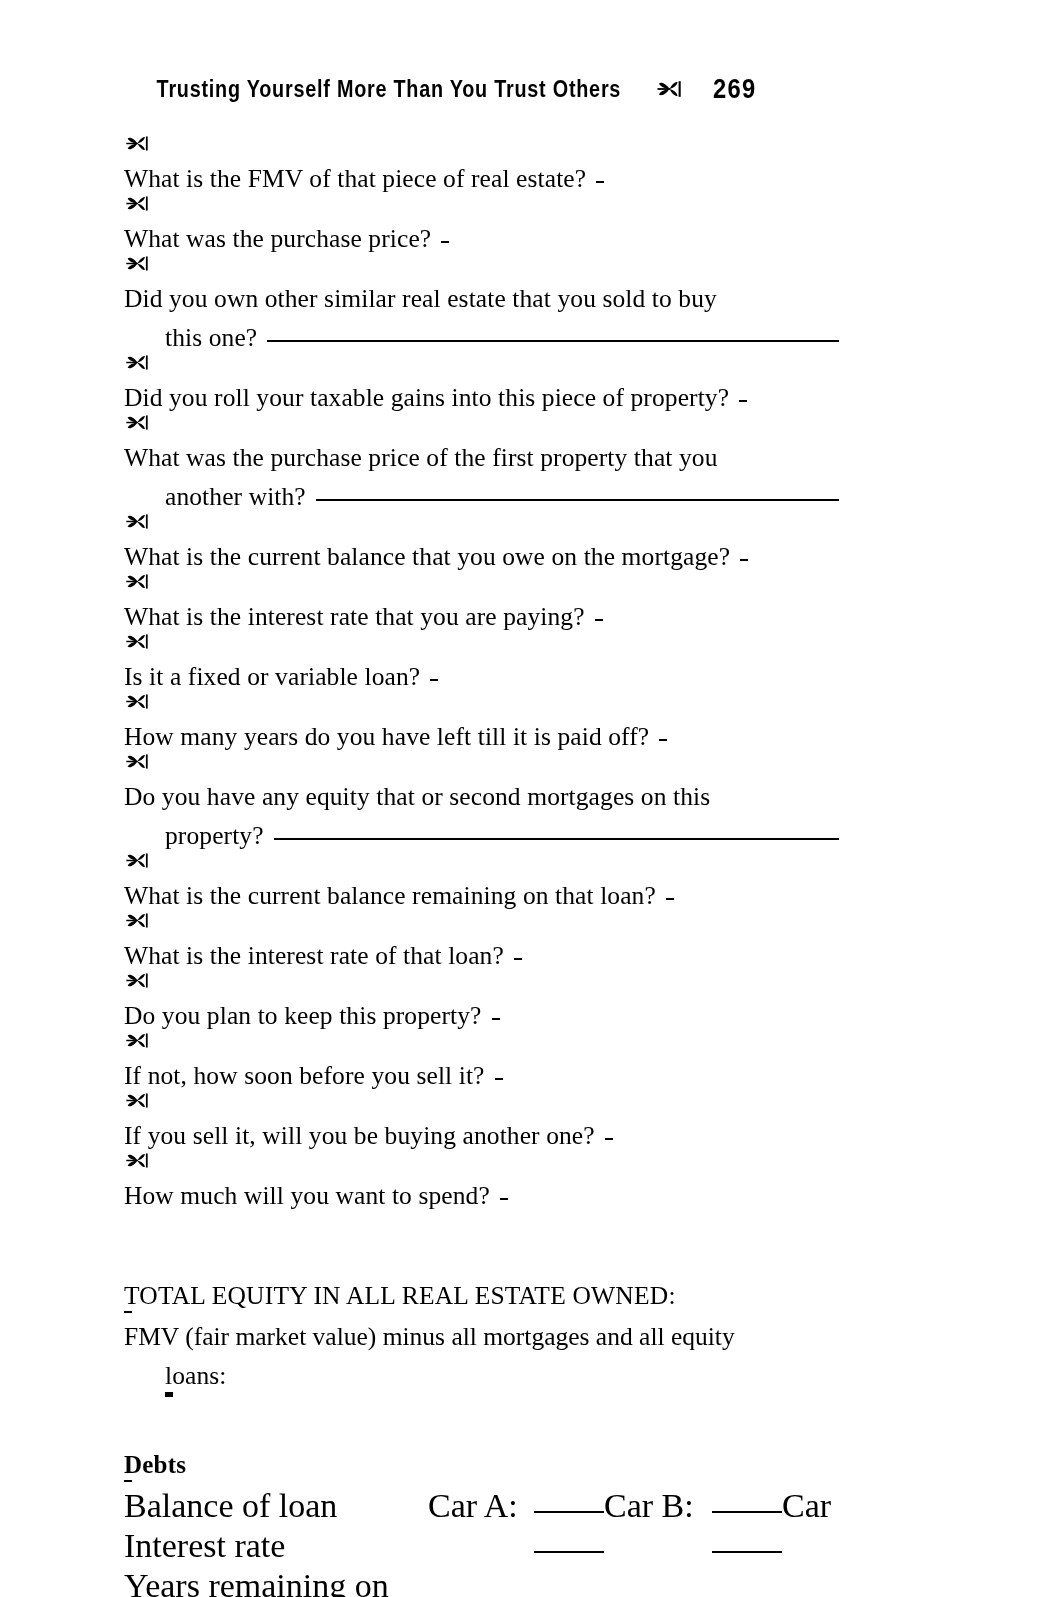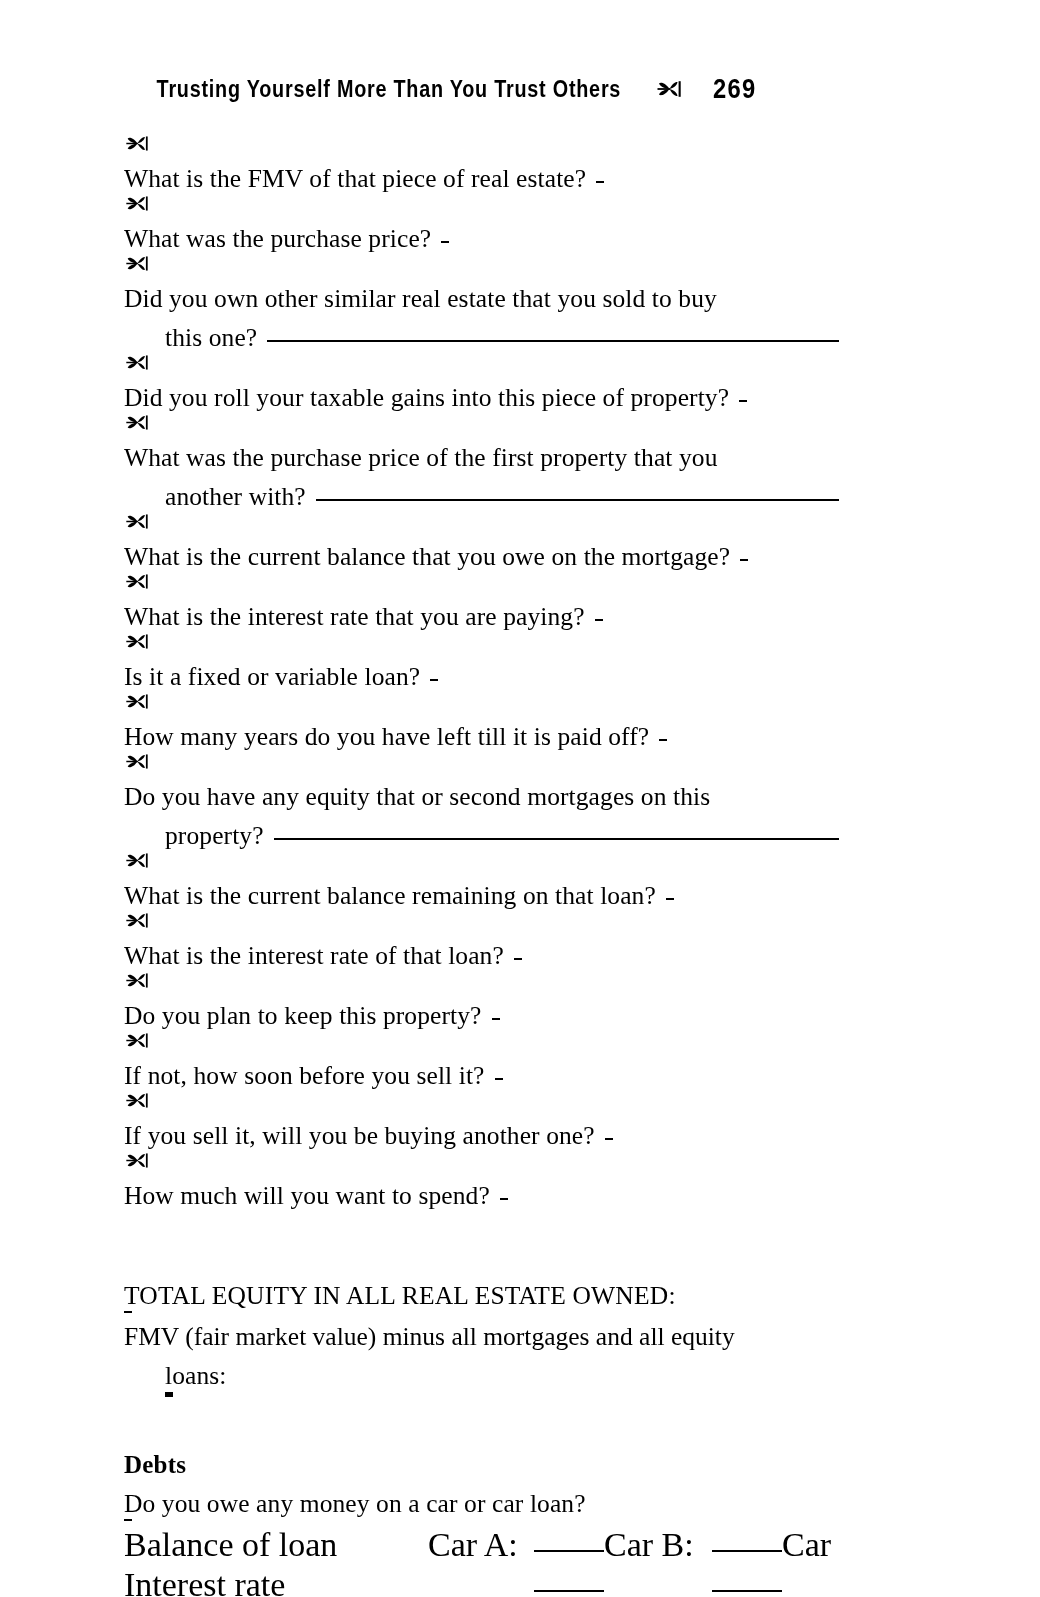--- a/index.html
+++ b/index.html
@@ -490,7 +490,6 @@
     <div>
       <div class="sec-head">Debts</div>
       <div class="plain-line">
-        <span class="qtext">Do you owe any money on a car or car loan?</span>
         <span class="rule"></span>
       </div>
       <div id="car-rows-container">

